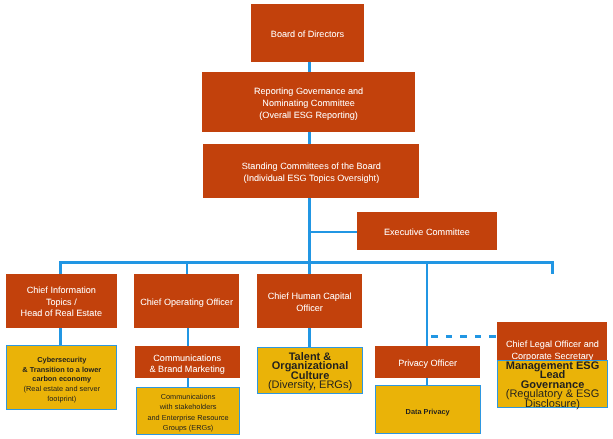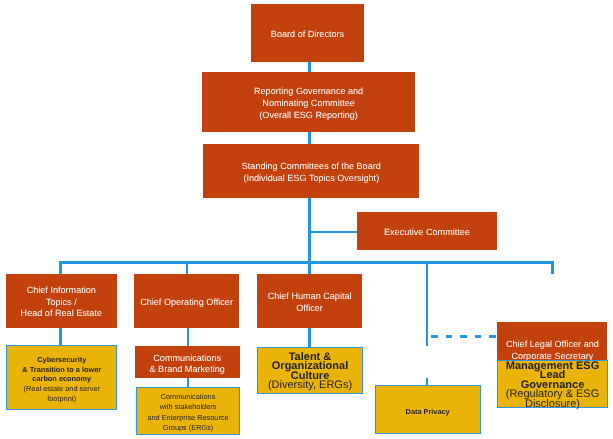--- a/index.html
+++ b/index.html
@@ -133,6 +133,11 @@
     </div>
   </div>
 
+  <div class="box filled" style="left:375.1px;top:345.8px;width:105.3px;height:32.4px;">
+    <div class="txt t10">
+        <span class="ln">Privacy Officer</span>
+      </div>
+  </div>
 
   <div class="box outlined" style="left:375.3px;top:385.3px;width:105.3px;height:49px;">
     <div class="txt t9">

